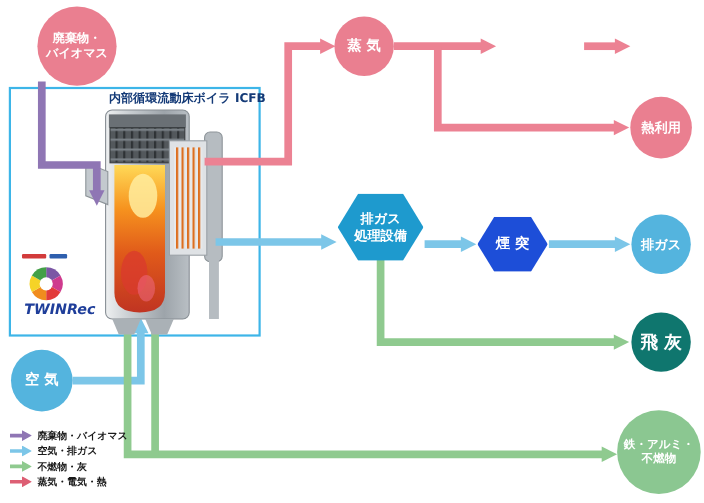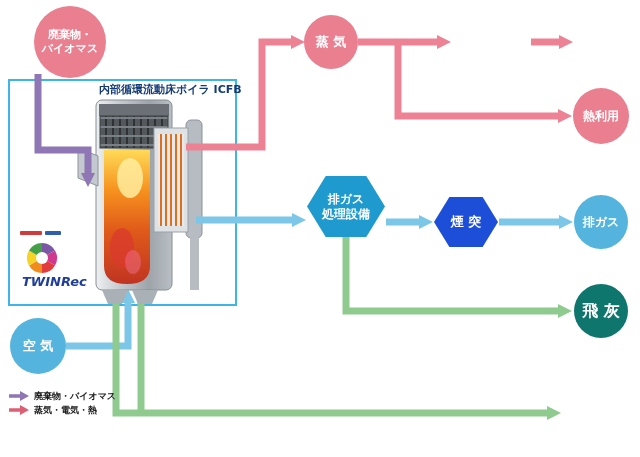--- a/index.html
+++ b/index.html
@@ -192,6 +192,10 @@
       <span class="legend-label">廃棄物・バイオマス</span>
     </div>
     <div class="legend-row">
+      <span class="legend-arrow la1"></span>
+      <span class="legend-label">空気・排ガス</span>
+    </div>
+    <div class="legend-row">
       <span class="legend-arrow la3"></span>
       <span class="legend-label">蒸気・電気・熱</span>
     </div>

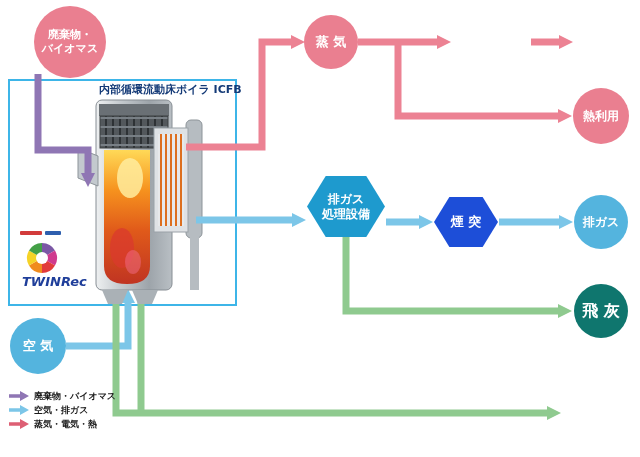--- a/index.html
+++ b/index.html
@@ -185,6 +185,10 @@
     <span>飛 灰</span>
   </div>
 
+  <div class="node circle n-metals">
+    <span>鉄・アルミ・</span>
+    <span>不燃物</span>
+  </div>
 
   <div class="legend">
     <div class="legend-row">

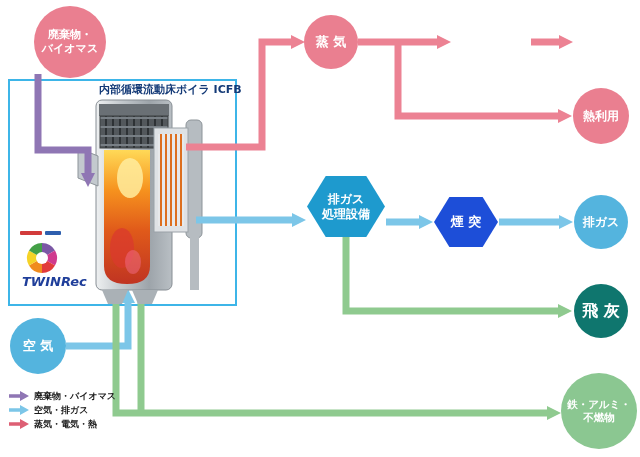--- a/index.html
+++ b/index.html
@@ -200,6 +200,10 @@
       <span class="legend-label">空気・排ガス</span>
     </div>
     <div class="legend-row">
+      <span class="legend-arrow la2"></span>
+      <span class="legend-label">不燃物・灰</span>
+    </div>
+    <div class="legend-row">
       <span class="legend-arrow la3"></span>
       <span class="legend-label">蒸気・電気・熱</span>
     </div>

